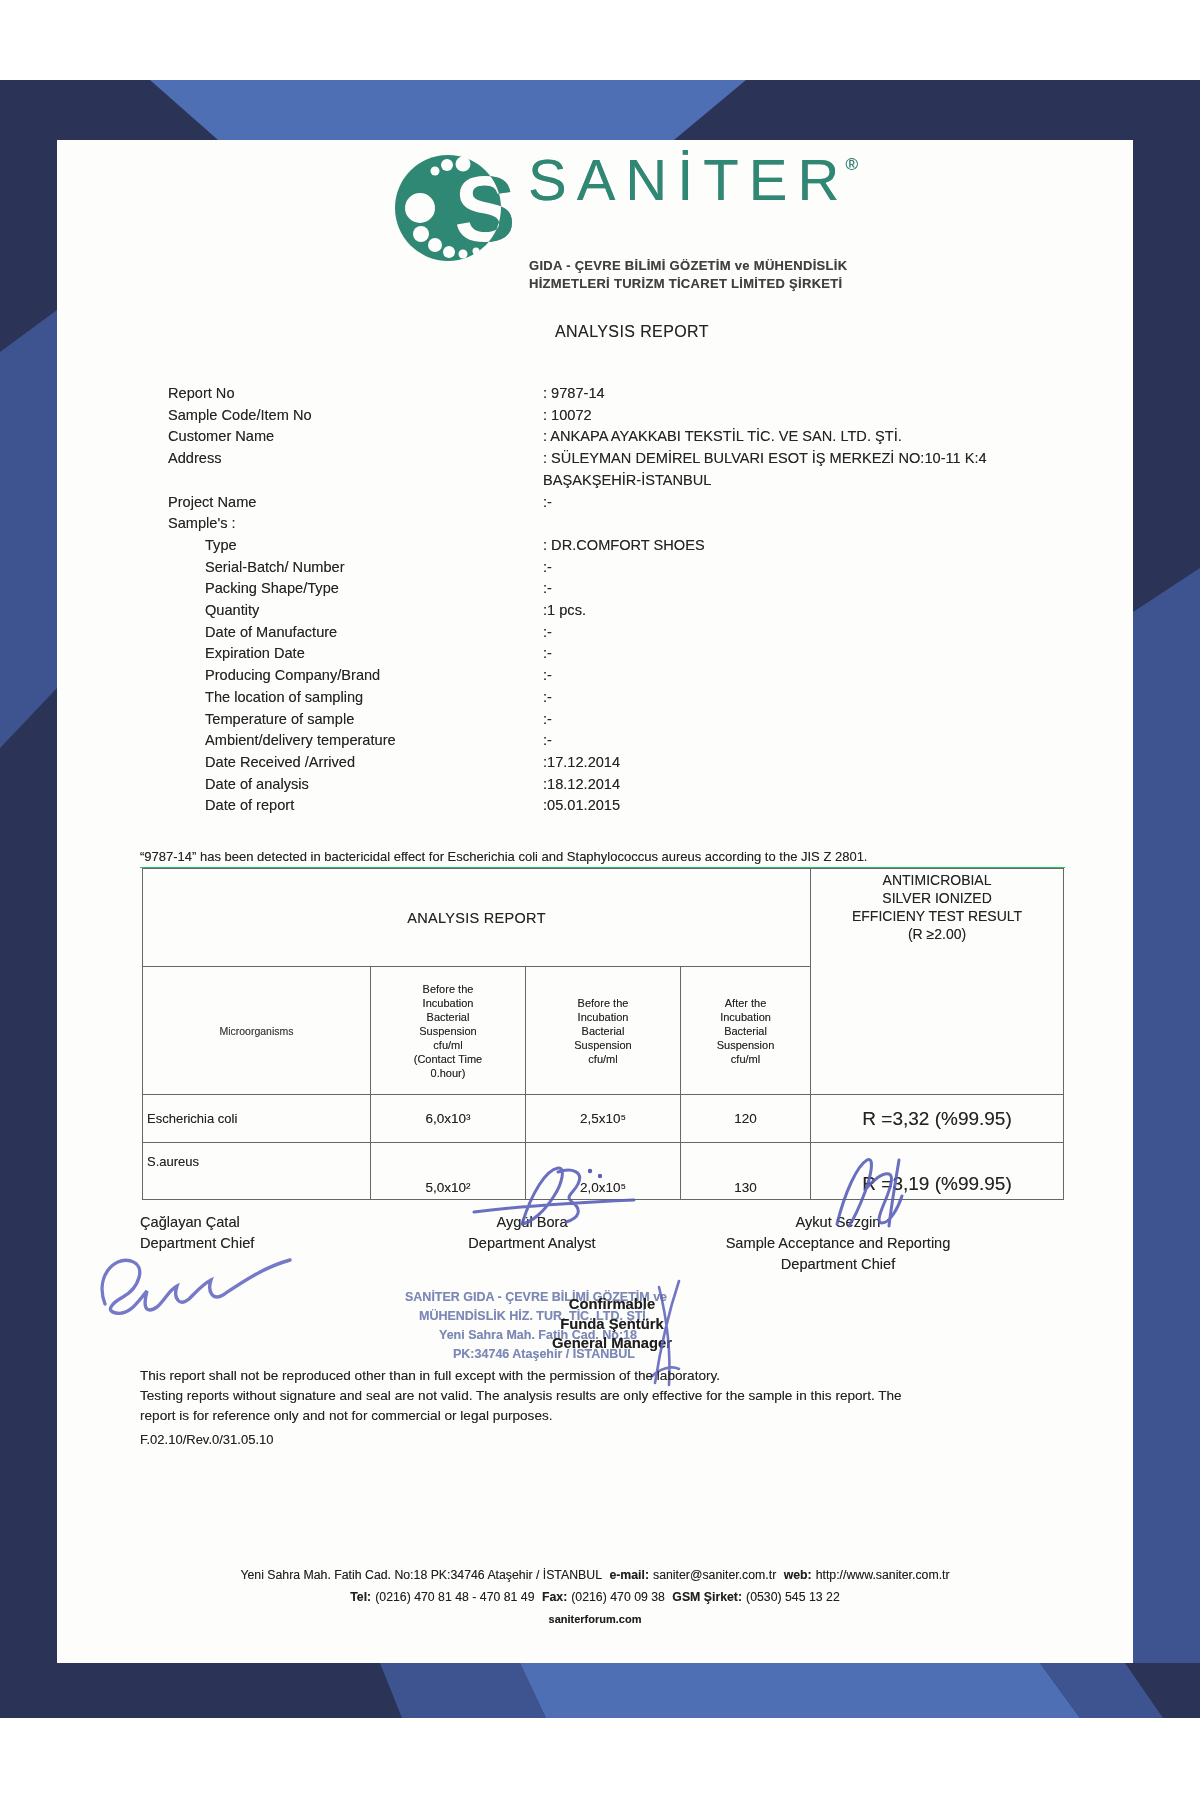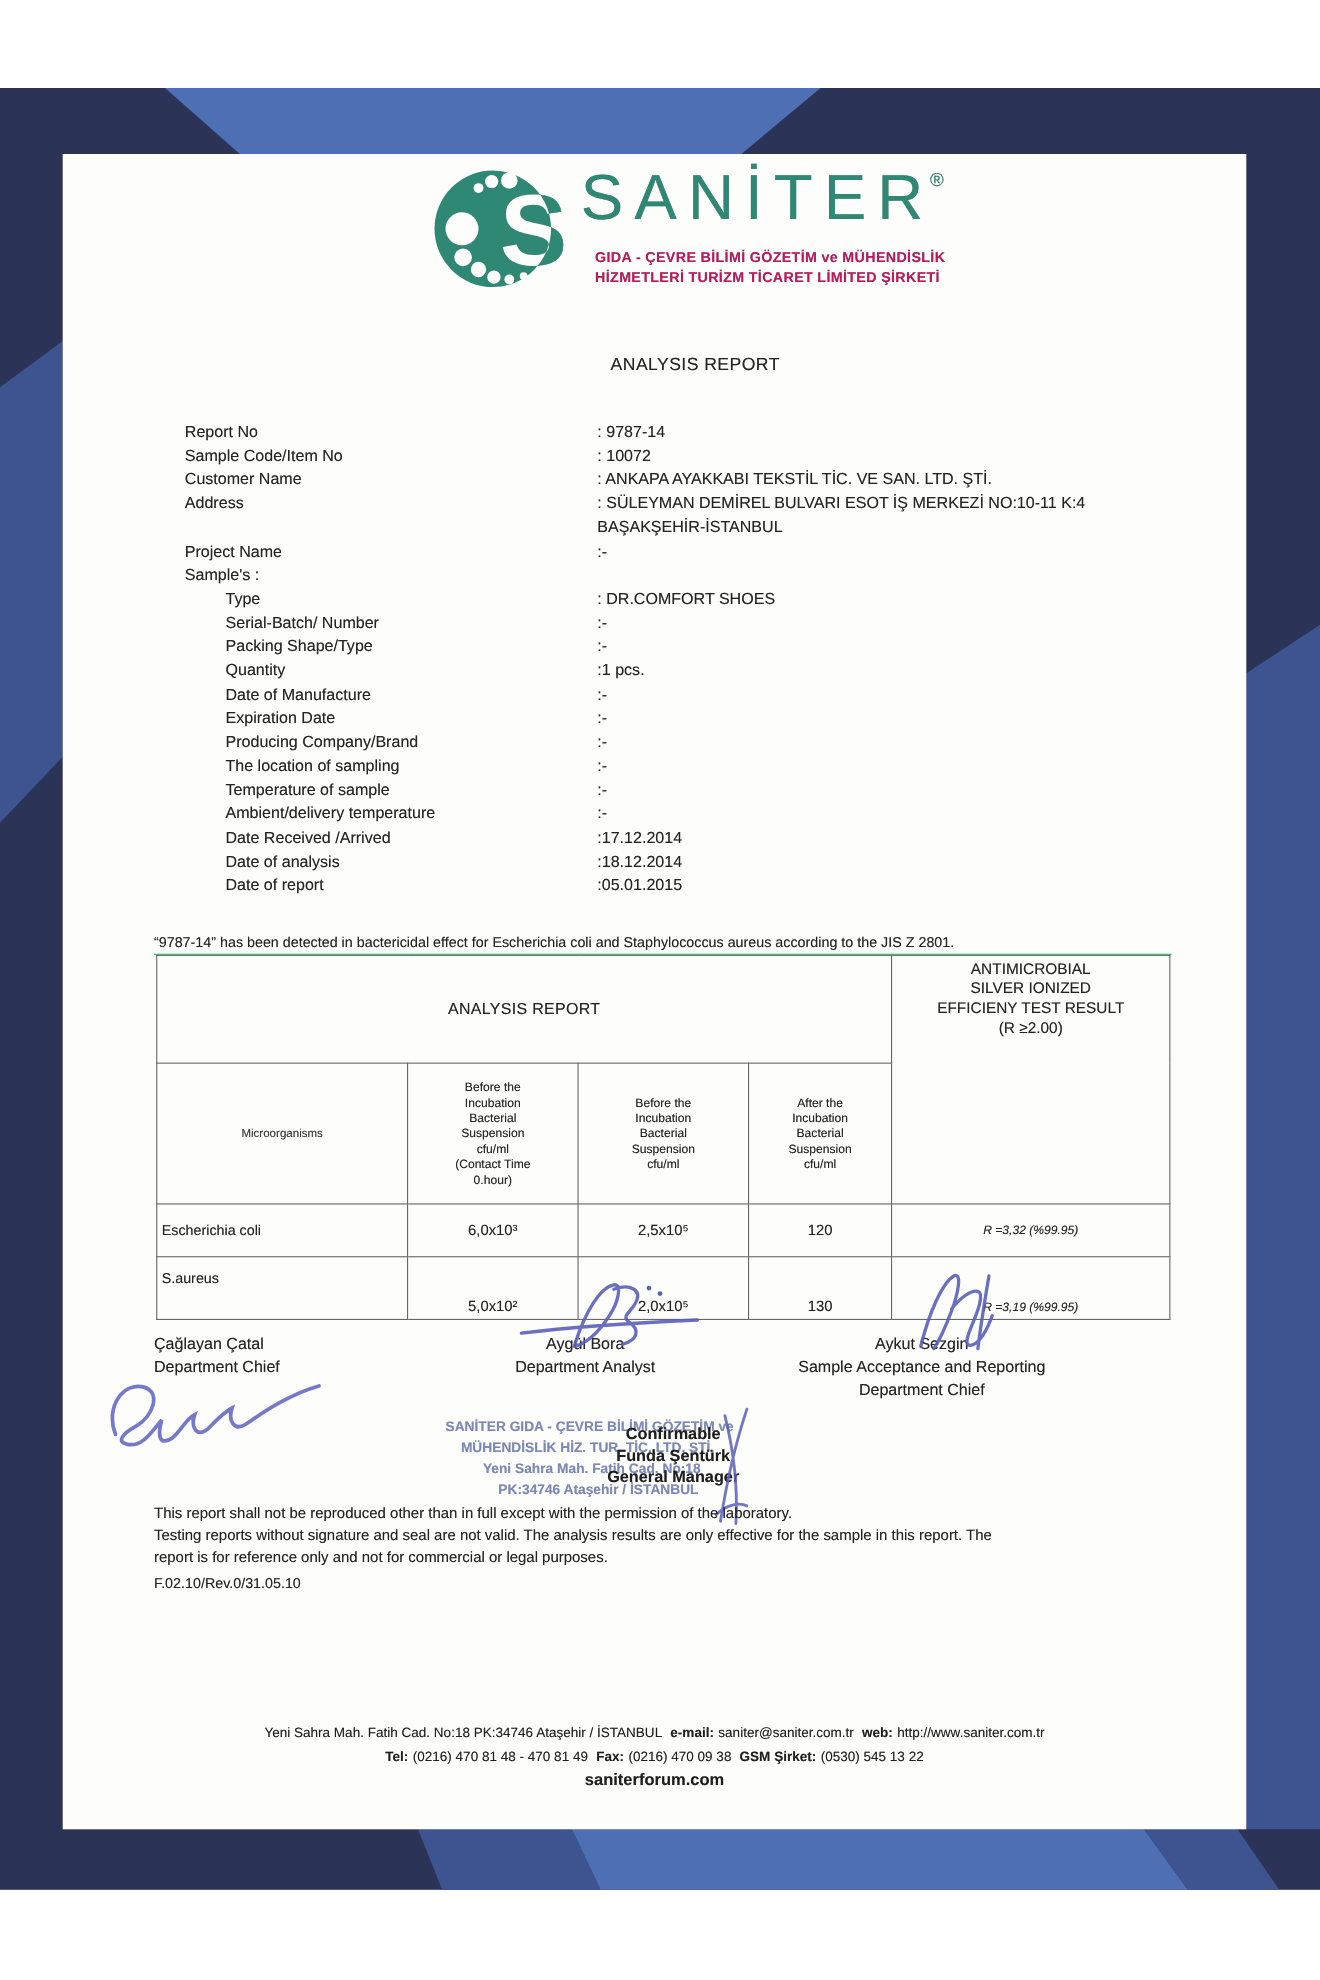--- a/index.html
+++ b/index.html
@@ -20,7 +20,7 @@
   .logo-mark{position:absolute;left:333px;top:8px;width:132px;height:120px;}
   .brand{position:absolute;left:471px;top:6px;font-size:58px;letter-spacing:10px;color:#2f8873;font-weight:400;white-space:nowrap;}
   .brand .reg{font-size:17px;letter-spacing:0;position:relative;top:-30px;left:-4px;}
-  .logo-sub{position:absolute;left:484px;color:#be185d;font-weight:bold;font-size:13px;letter-spacing:.3px;white-space:nowrap;}
+  .logo-sub{position:absolute;left:472px;color:#404040;font-weight:bold;font-size:13px;letter-spacing:.3px;white-space:nowrap;margin-top:32px;}
   .logo-sub1{top:86px;} .logo-sub2{top:104px;}
 
   .report-title{position:absolute;left:420px;top:183px;width:310px;text-align:center;font-size:16px;letter-spacing:.4px;}

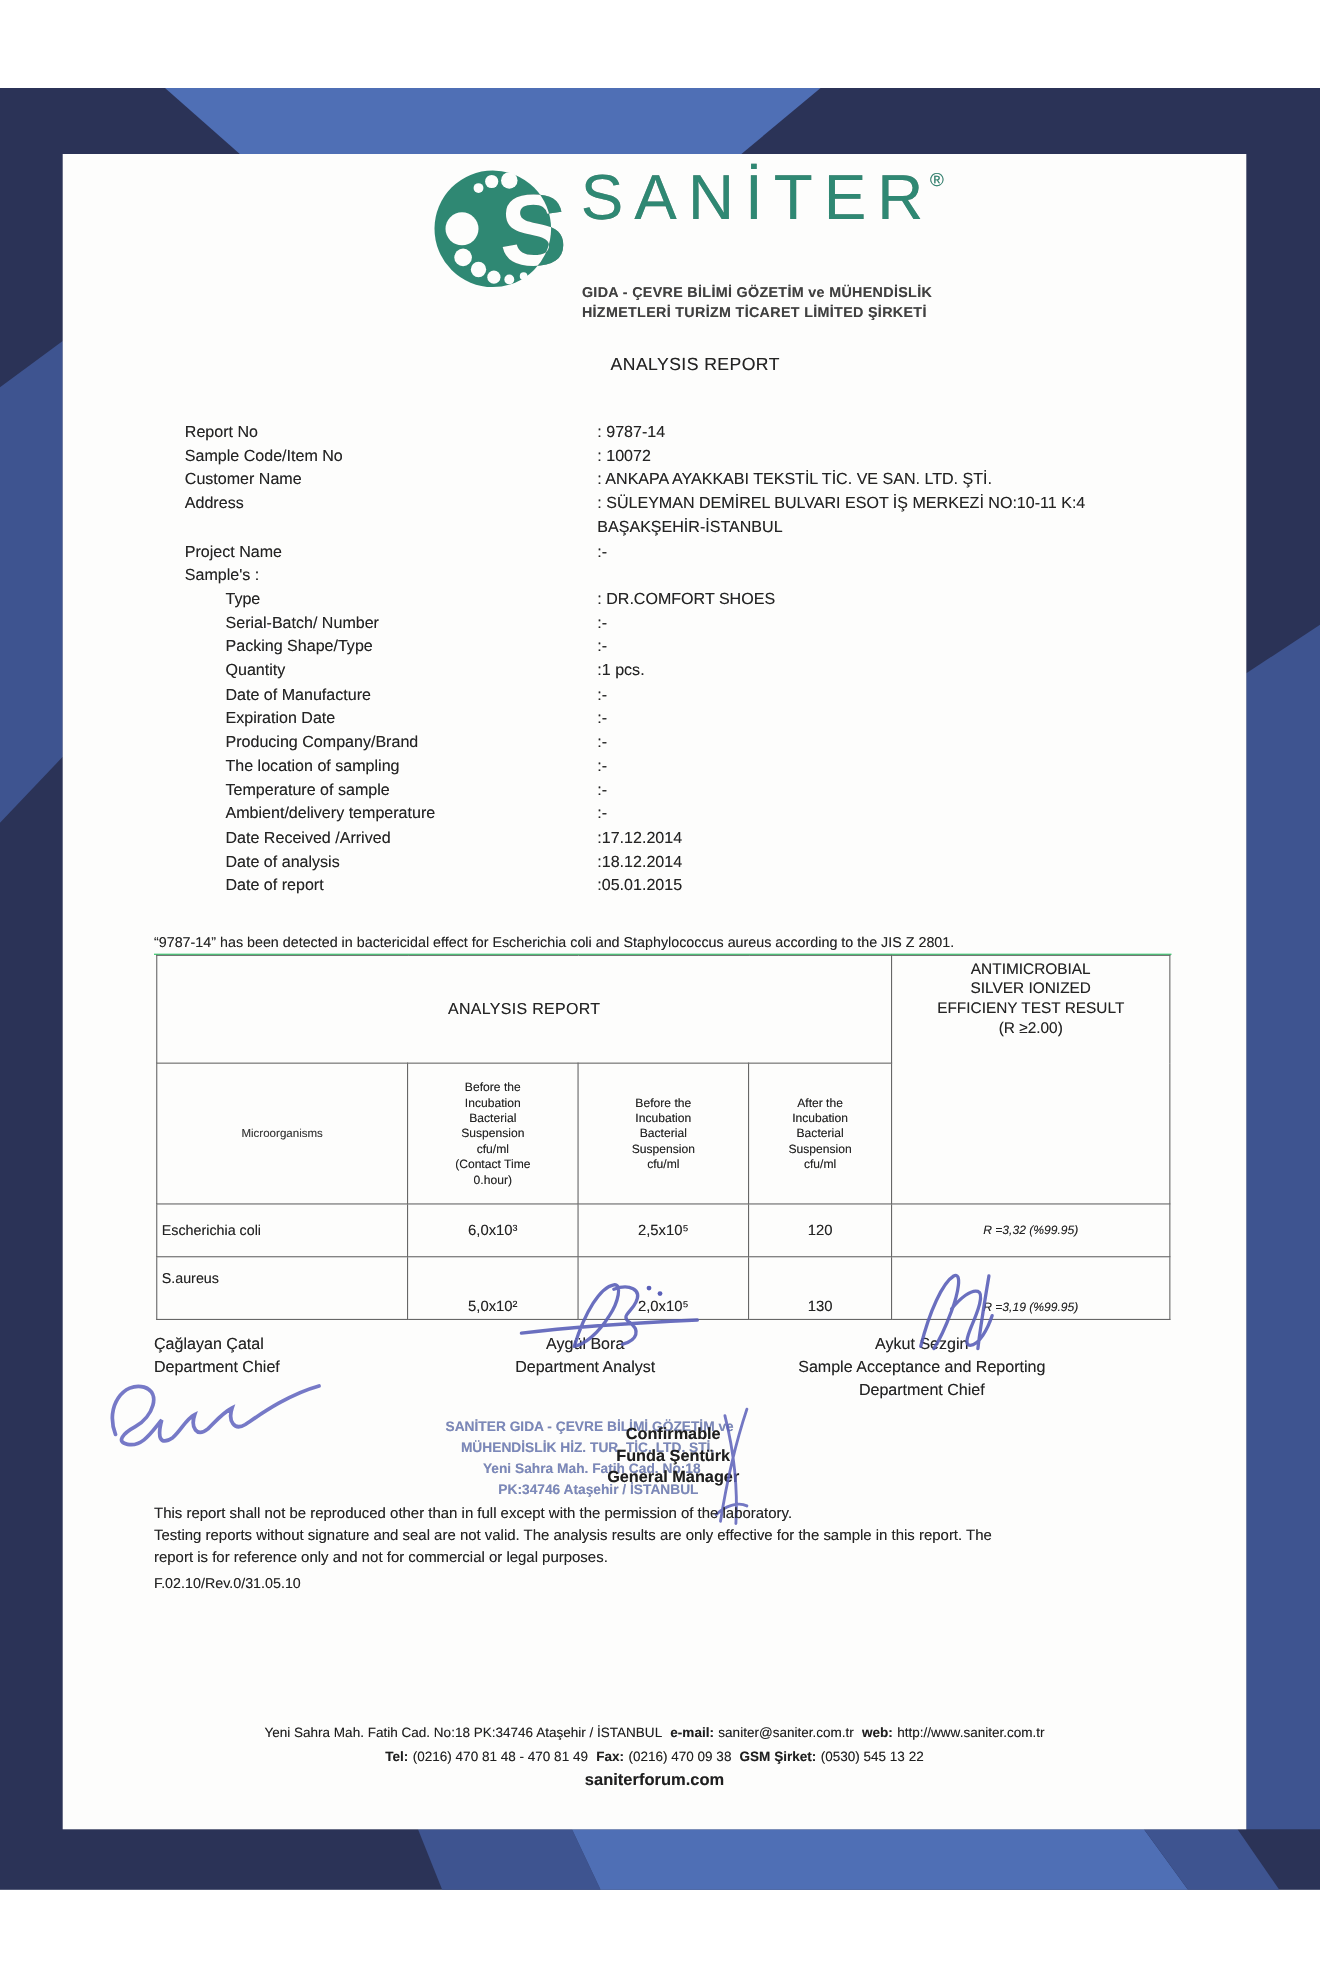--- a/index.html
+++ b/index.html
@@ -44,7 +44,7 @@
   .th-micro{font-size:10.5px;color:#3c3c3c;}
   .td-org{font-size:13px;vertical-align:middle;padding-left:8px;height:43px;}
   .td-num{font-size:13.5px;font-weight:bold;text-align:center;vertical-align:middle;}
-  .td-res{font-size:11px;font-weight:bold;text-align:center;vertical-align:middle;font-style:italic;}
+  .td-res{font-size:19px;font-weight:bold;text-align:center;vertical-align:middle;}
   tr.row-d{height:48px;}
   tr.row-d .td-org{vertical-align:top;padding-top:11px;}
   tr.row-d .td-num,tr.row-d .td-res{vertical-align:bottom;padding-bottom:4px;}

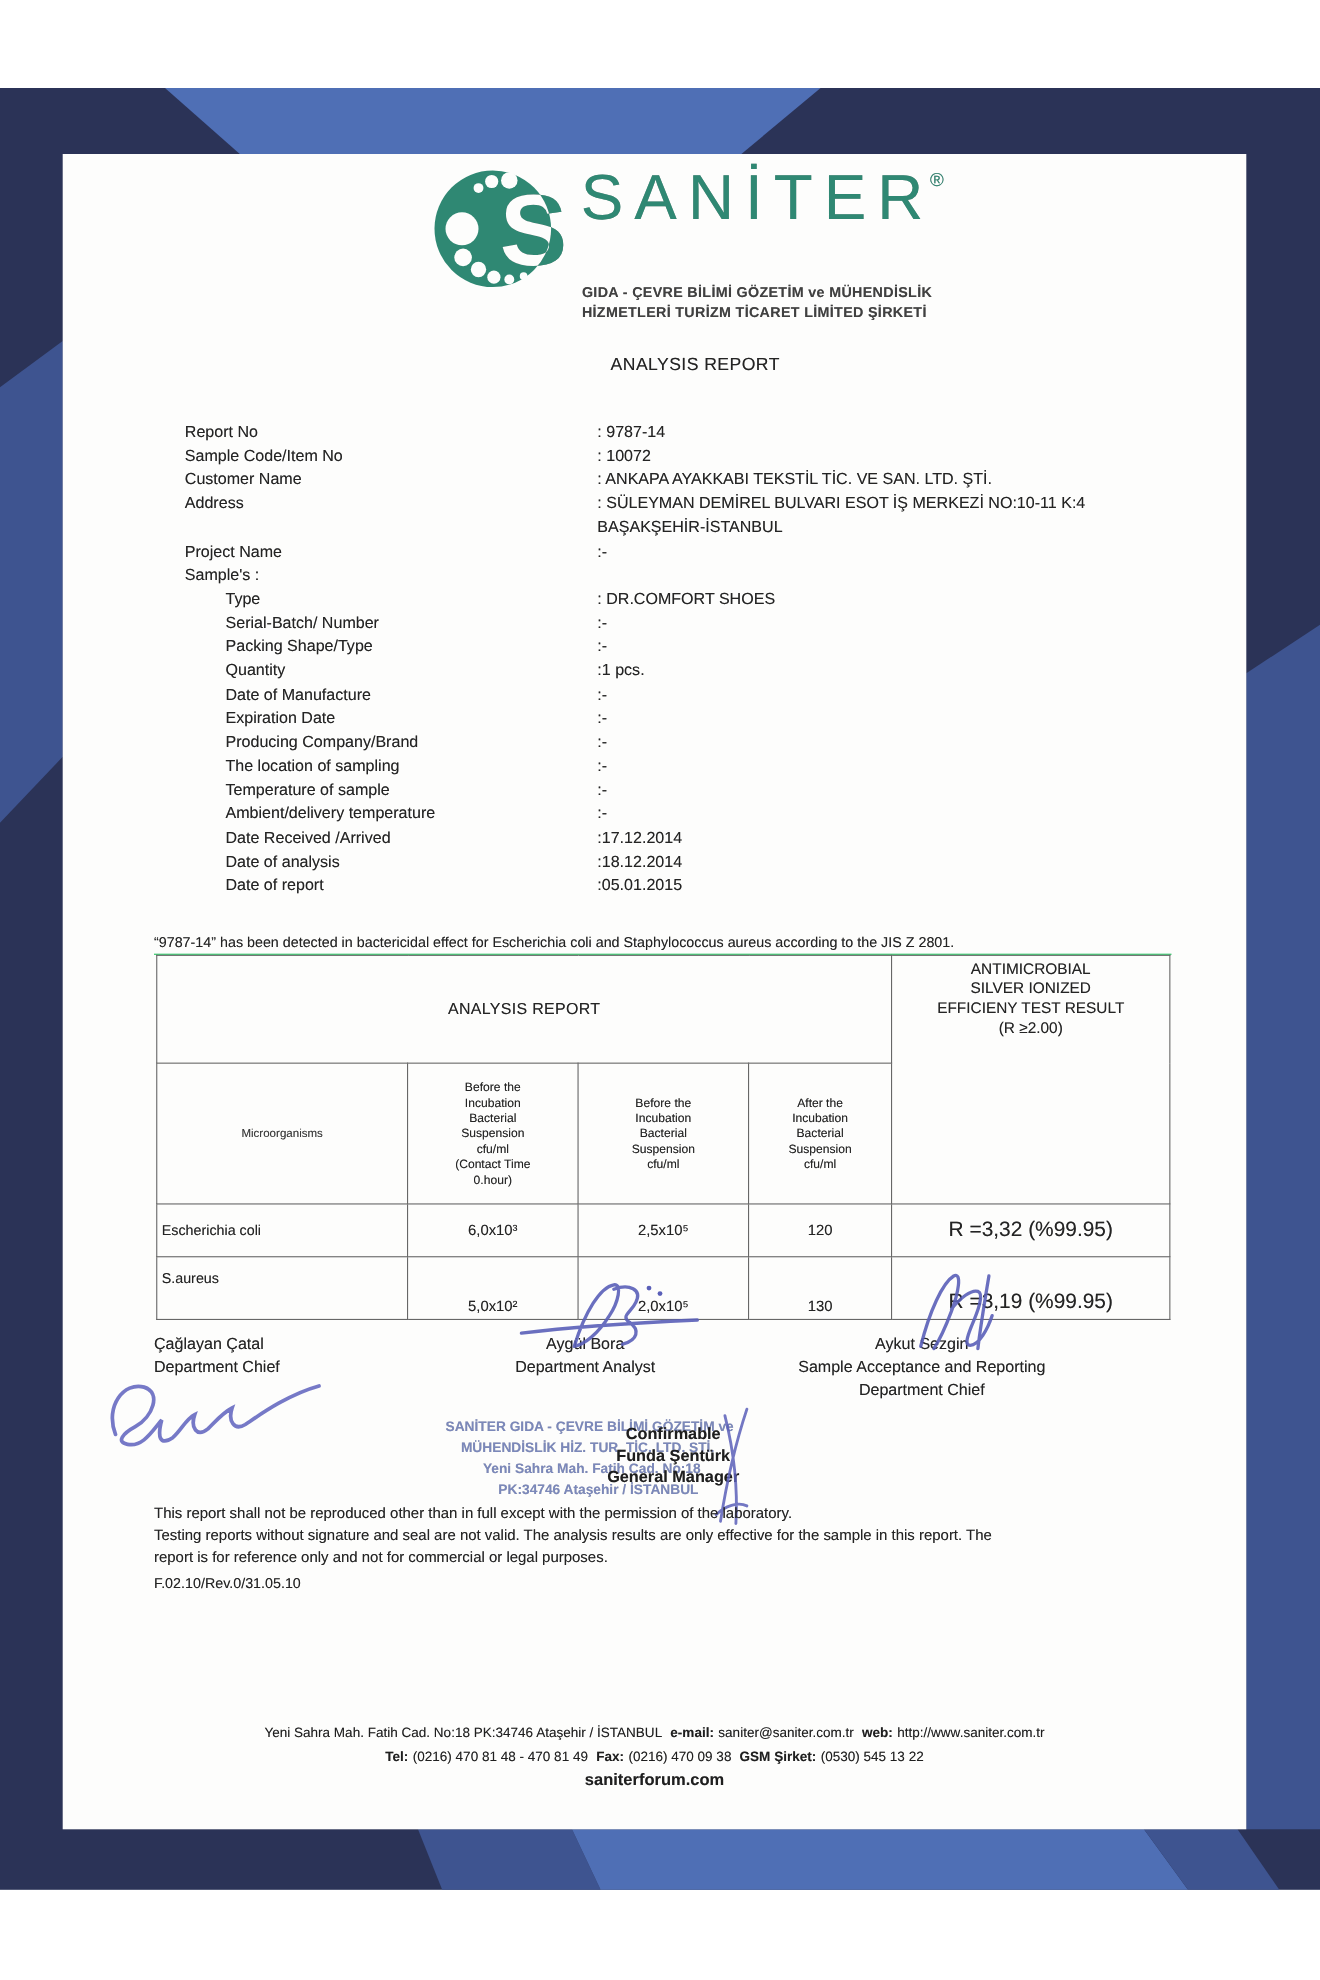--- a/index.html
+++ b/index.html
@@ -75,7 +75,7 @@
   
   .footer{position:absolute;left:0;top:1424px;width:1076px;text-align:center;font-size:12.3px;line-height:22px;color:#1f1f1f;}
   .footer .b{font-weight:bold;}
-  .footer .site{font-weight:bold;font-size:15px;}
+  .footer .site{font-weight:bold;font-size:11px;}
   .footer span{margin:0 2px;}
 </style>
 </head>

